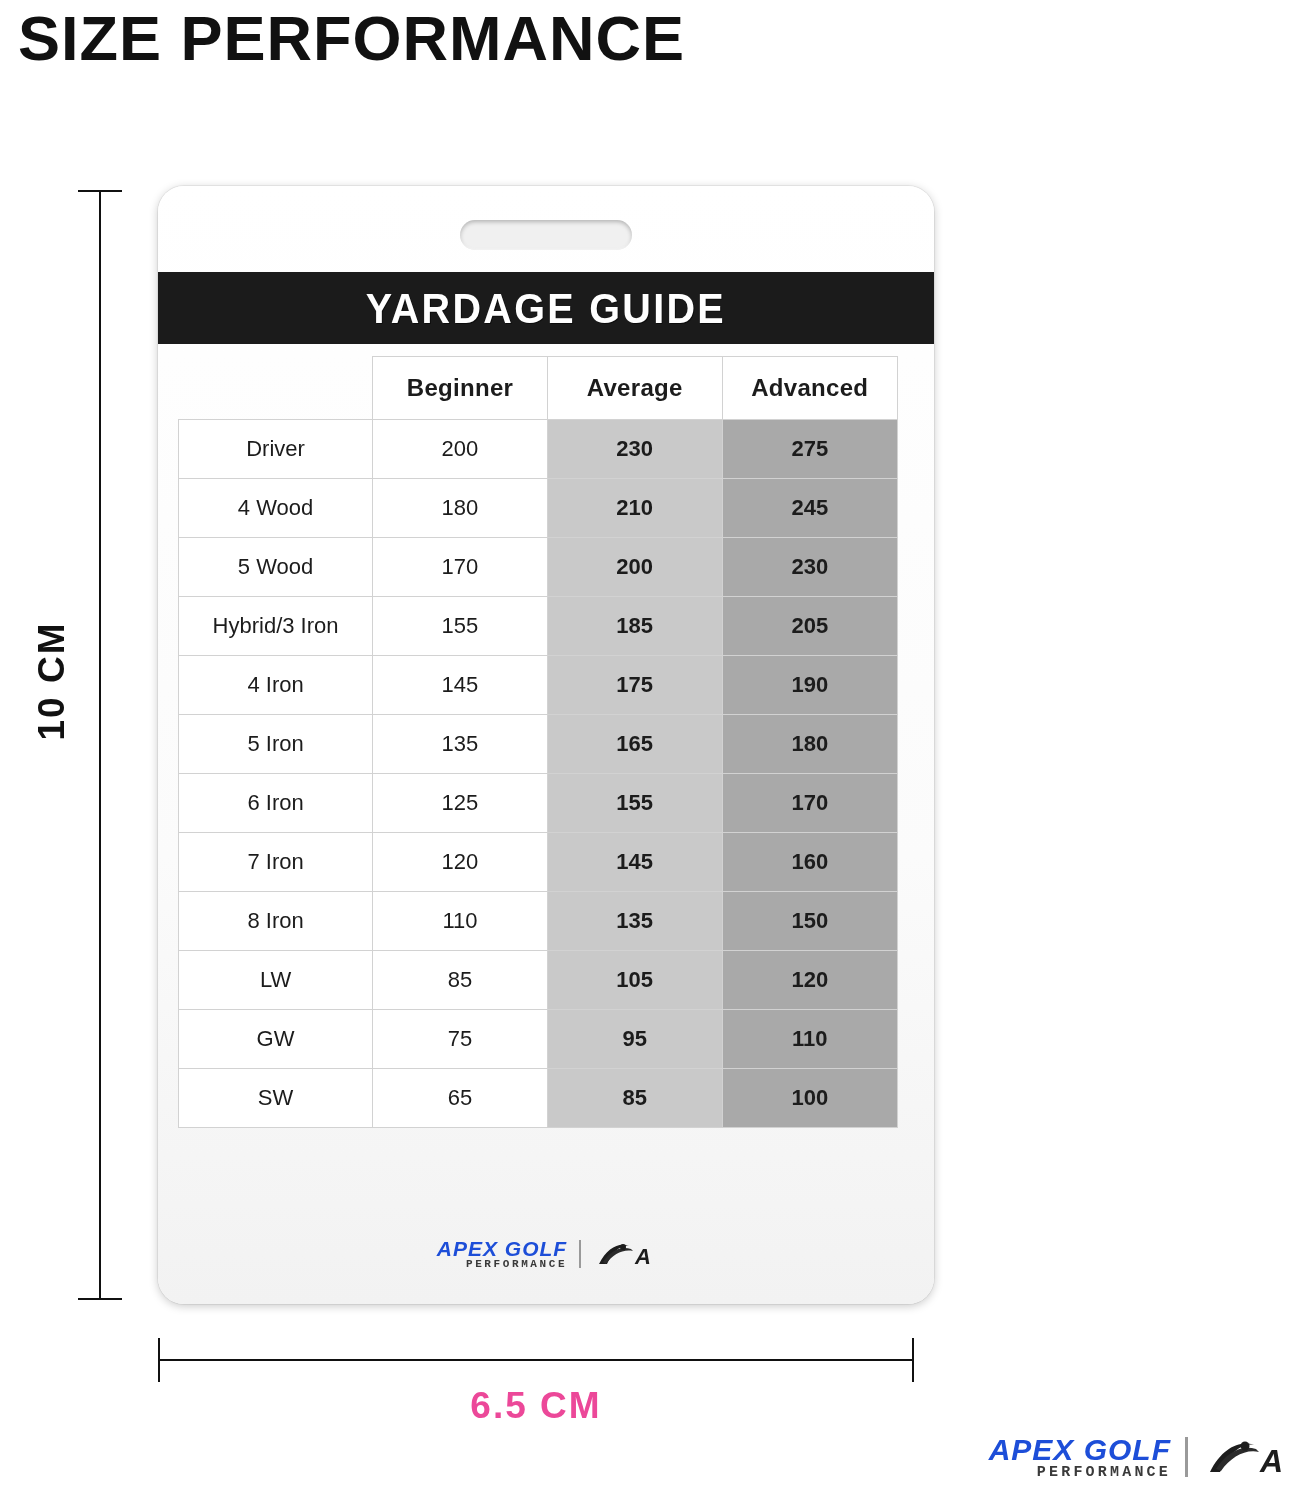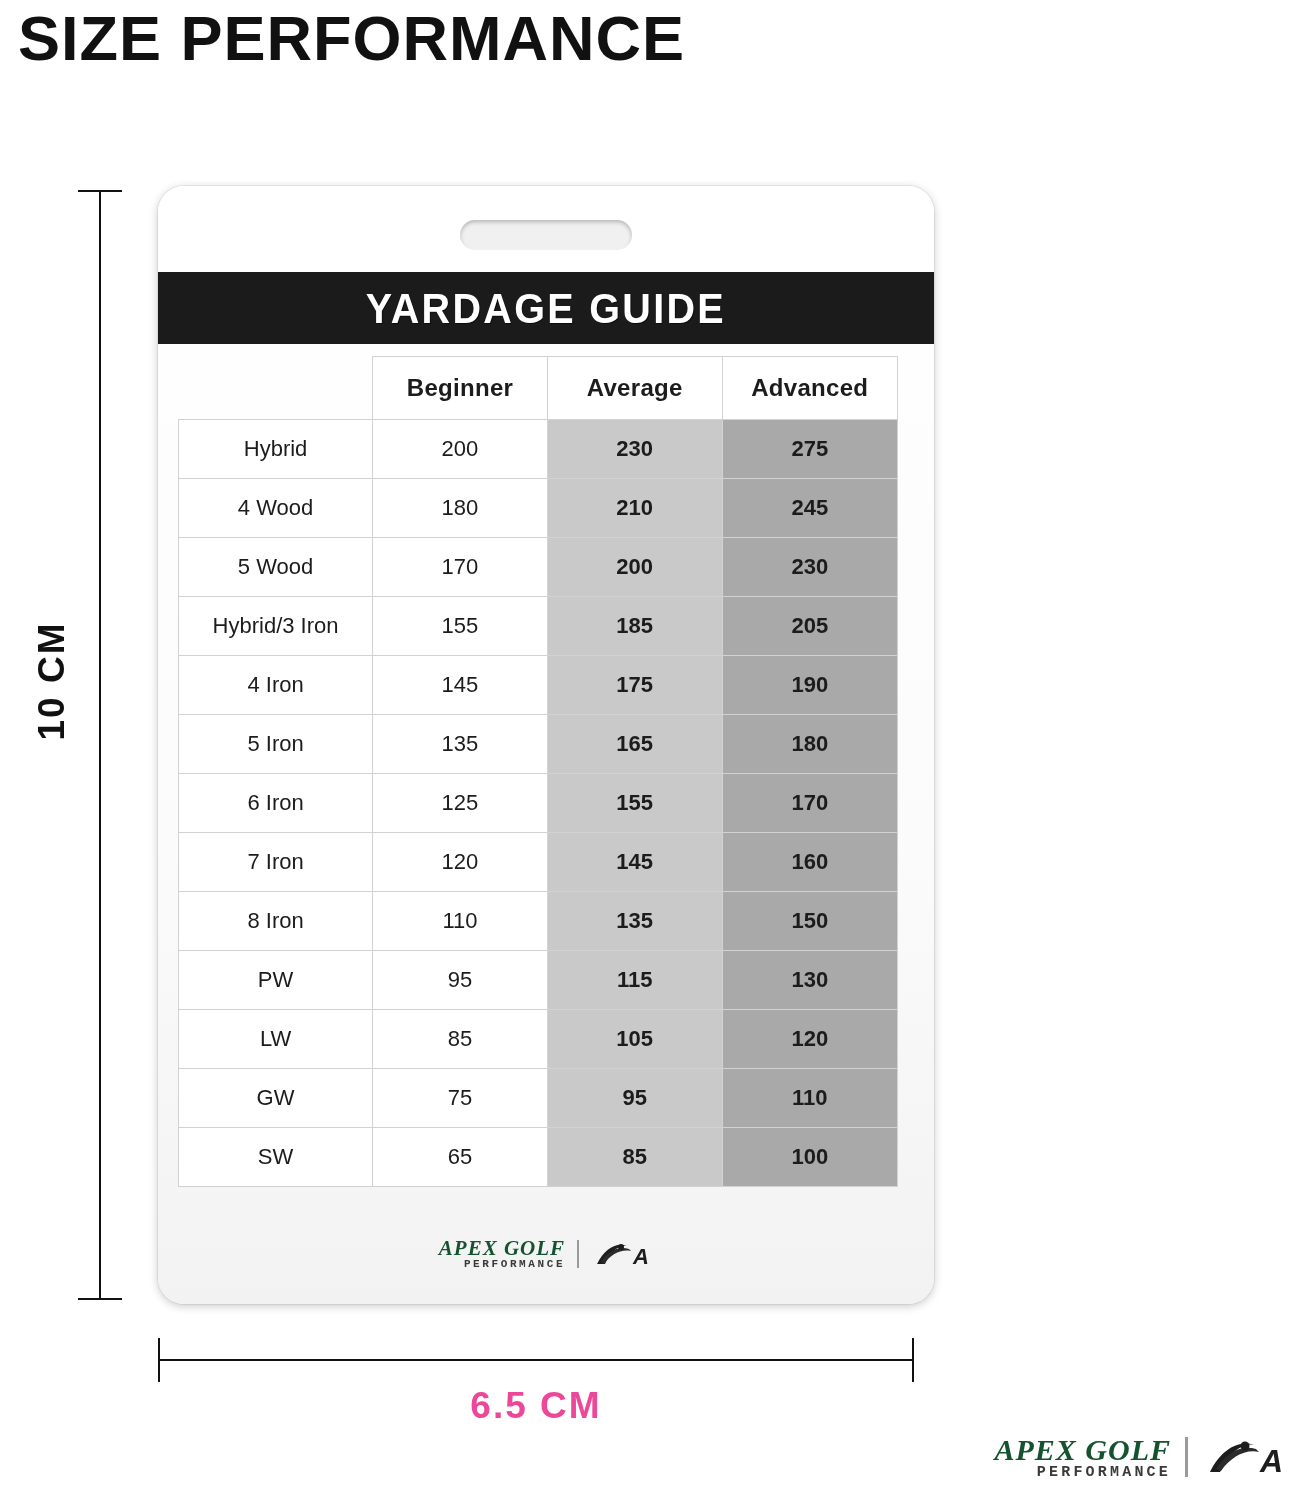--- a/index.html
+++ b/index.html
@@ -311,7 +311,7 @@
       </thead>
       <tbody>
         <tr>
-          <td class="club">Hybrid</td>
+          <td class="club">Driver</td>
           <td class="val">200</td>
           <td class="val avg">230</td>
           <td class="val adv">275</td>

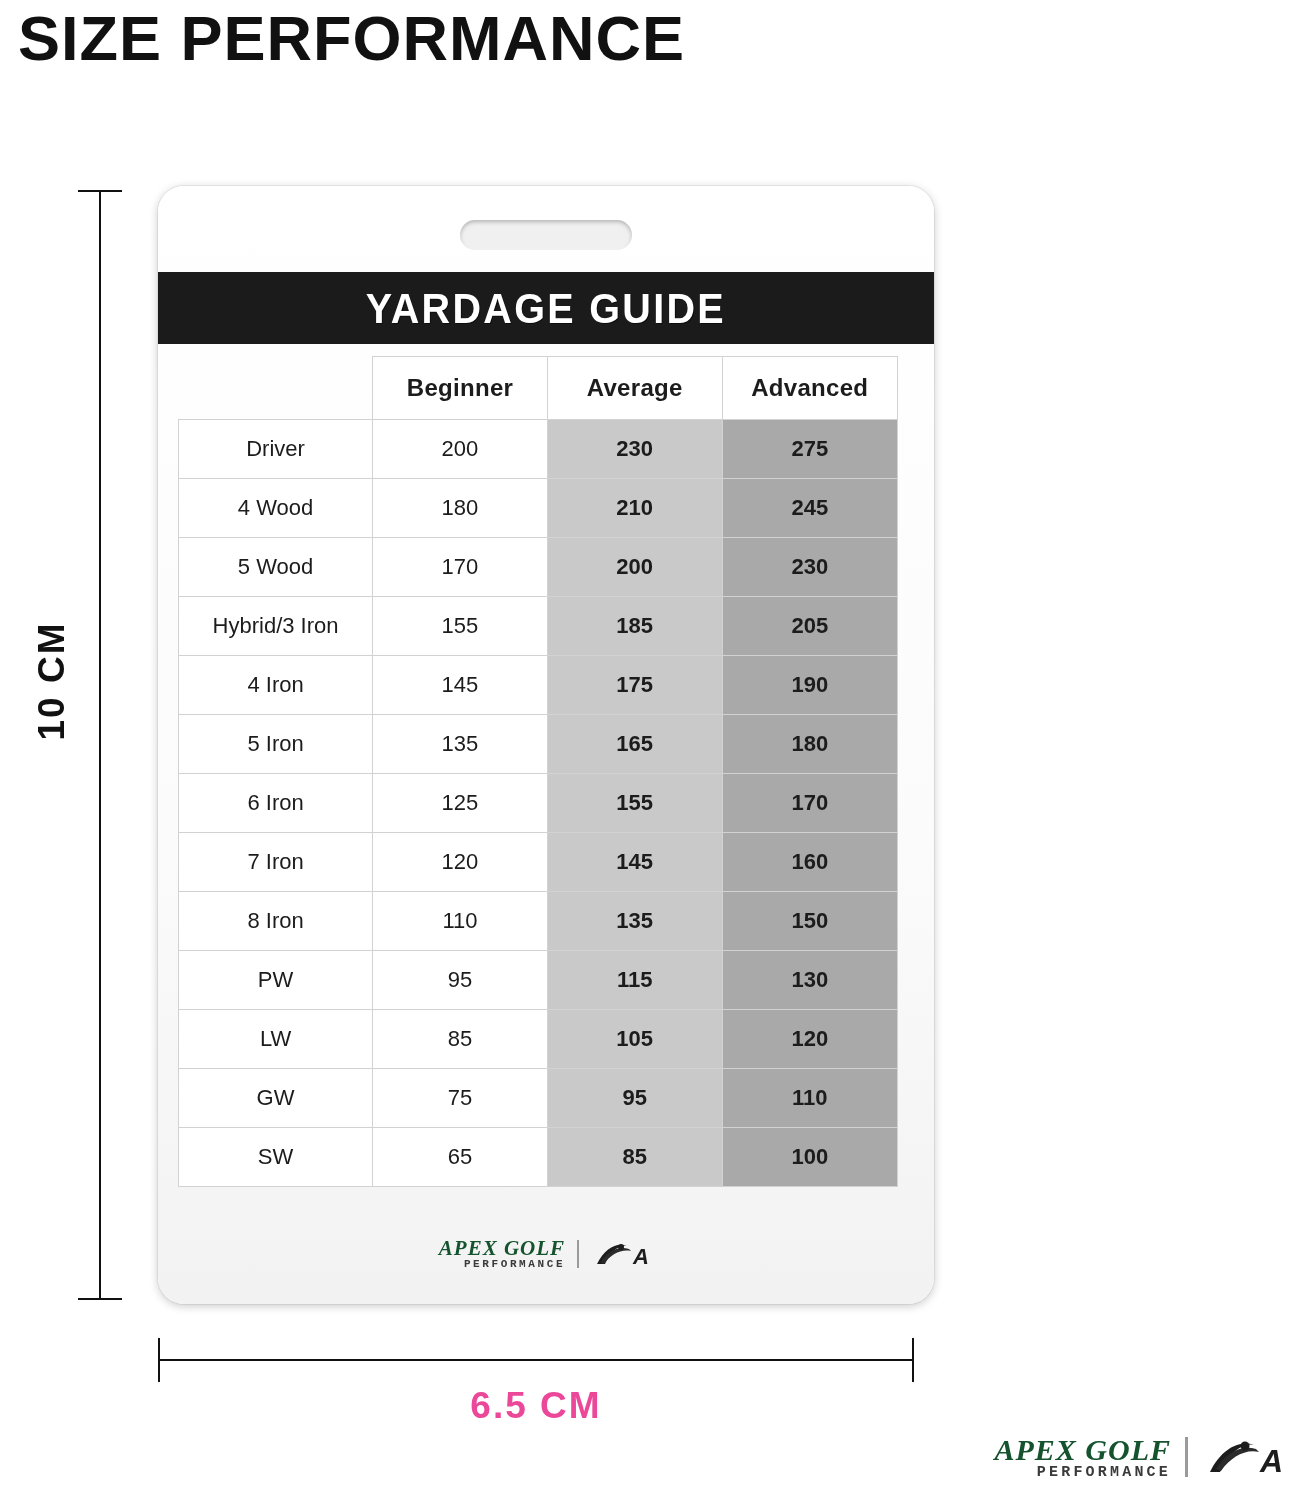--- a/index.html
+++ b/index.html
@@ -363,12 +363,6 @@
           <td class="val">110</td>
           <td class="val avg">135</td>
           <td class="val adv">150</td>
-        </tr>
-        <tr>
-          <td class="club">PW</td>
-          <td class="val">95</td>
-          <td class="val avg">115</td>
-          <td class="val adv">130</td>
         </tr>
         <tr>
           <td class="club">LW</td>

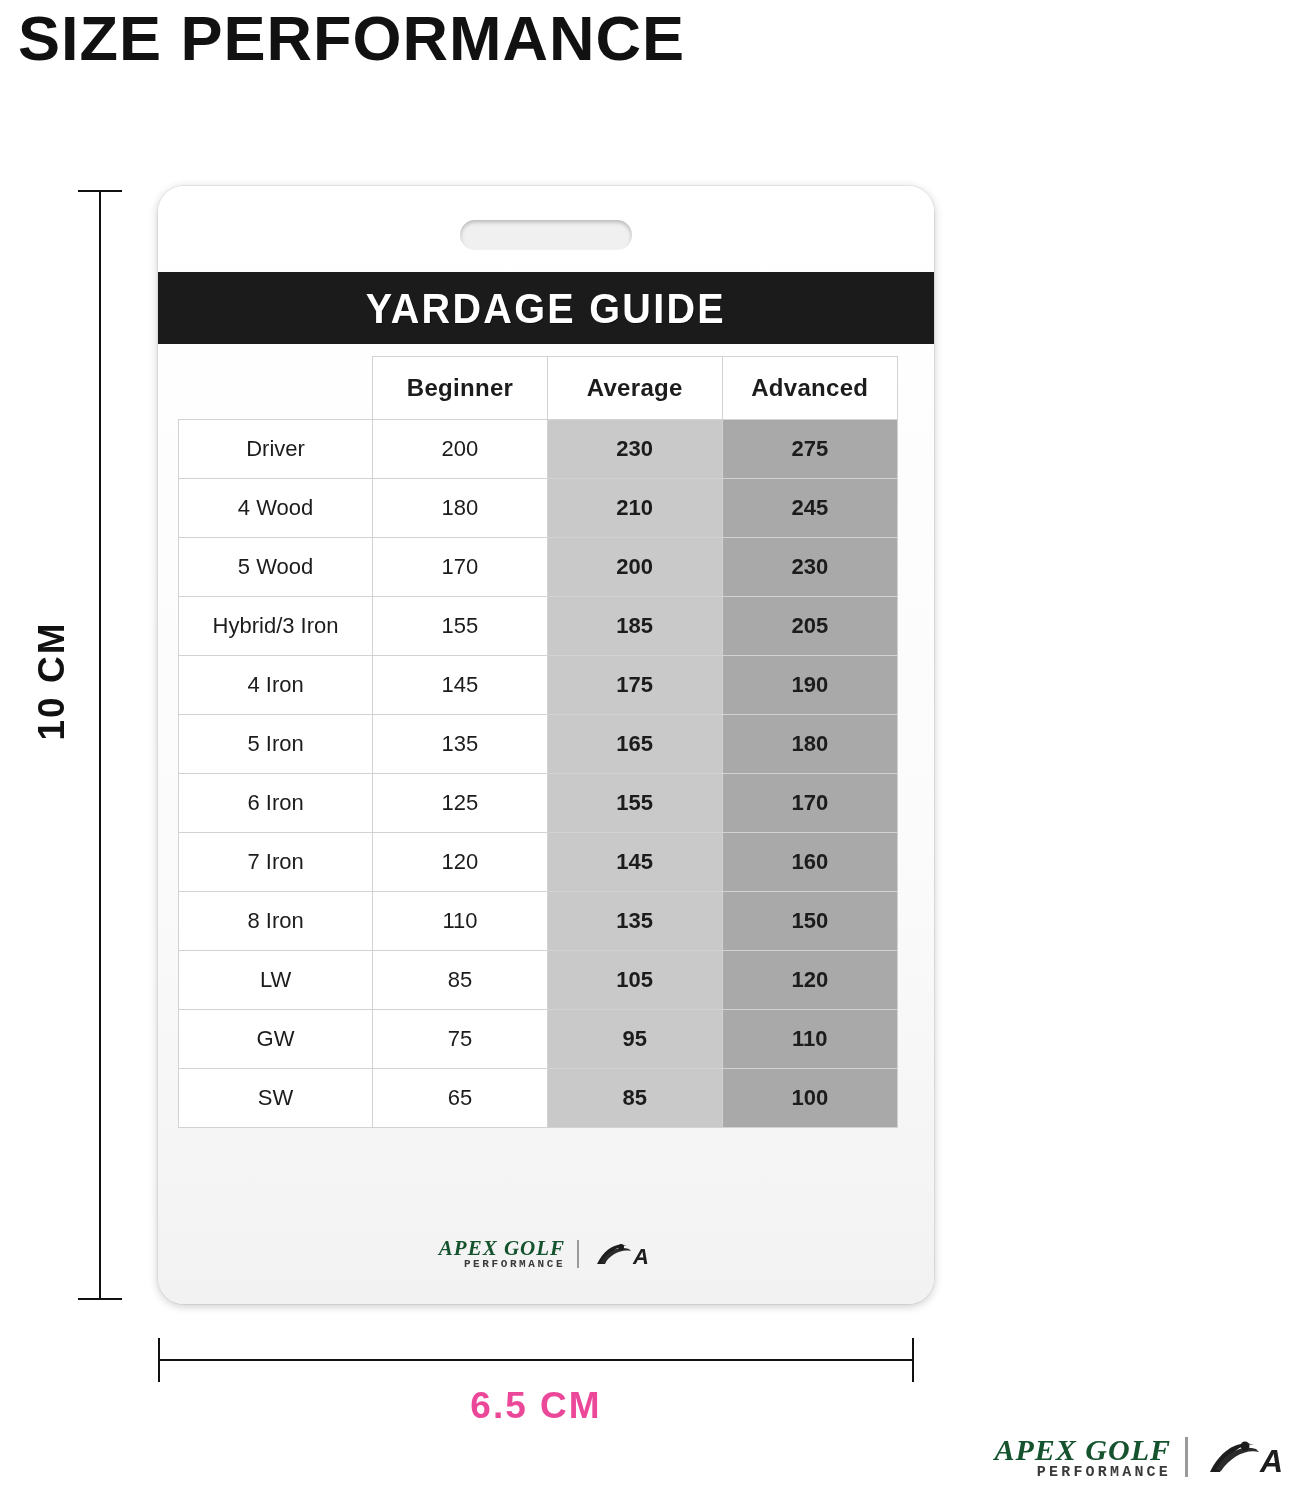--- a/index.html
+++ b/index.html
@@ -236,9 +236,8 @@
     font-size: 21px;
     font-weight: bold;
     letter-spacing: 1px;
-    color: #14532d;
+    color: #1d4ed8;
     font-style: italic;
-    font-family: Liberation Serif, serif;
   }
   .logo-sub {
     font-size: 11px;

